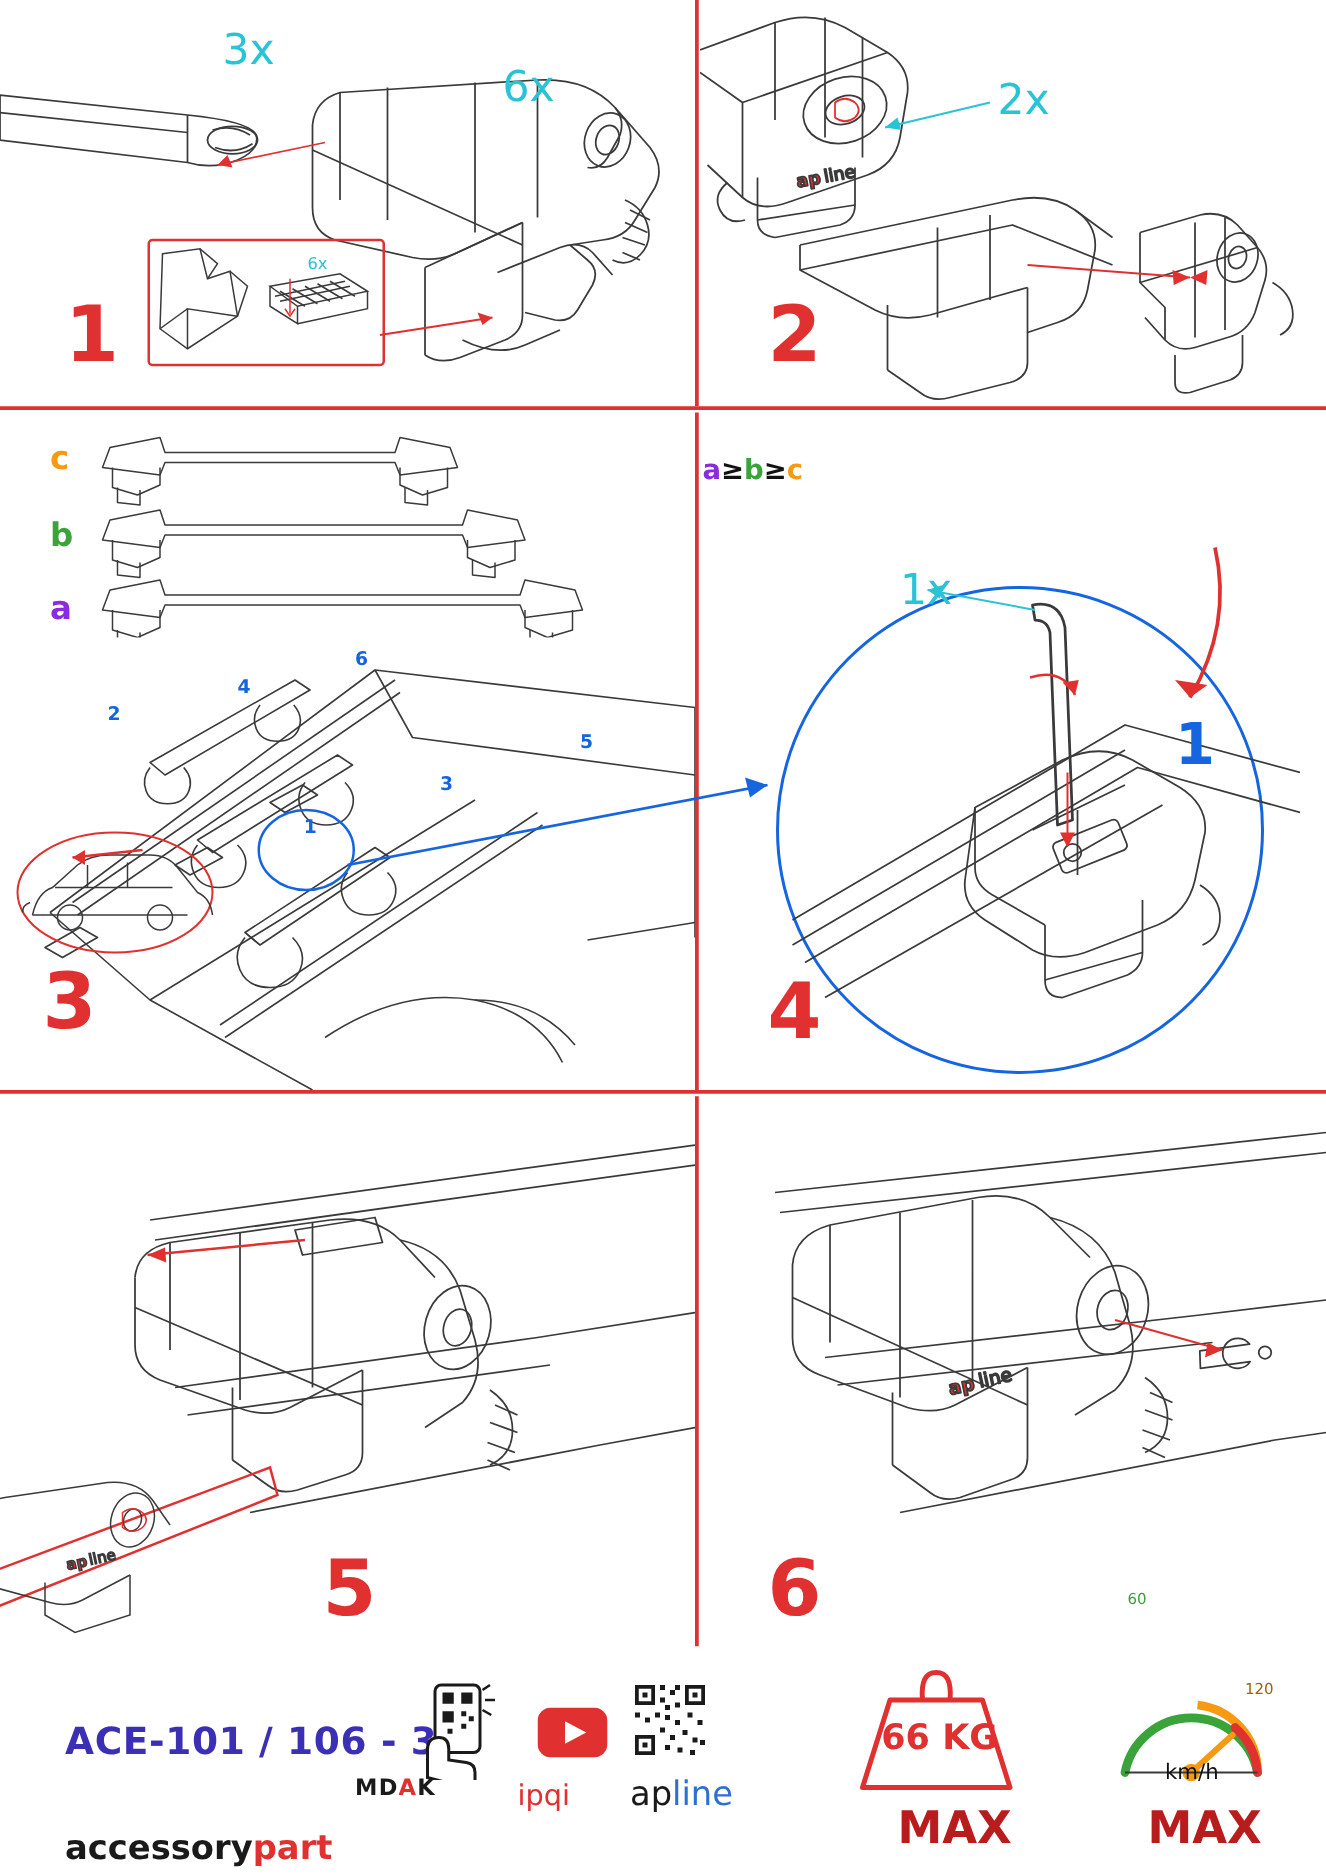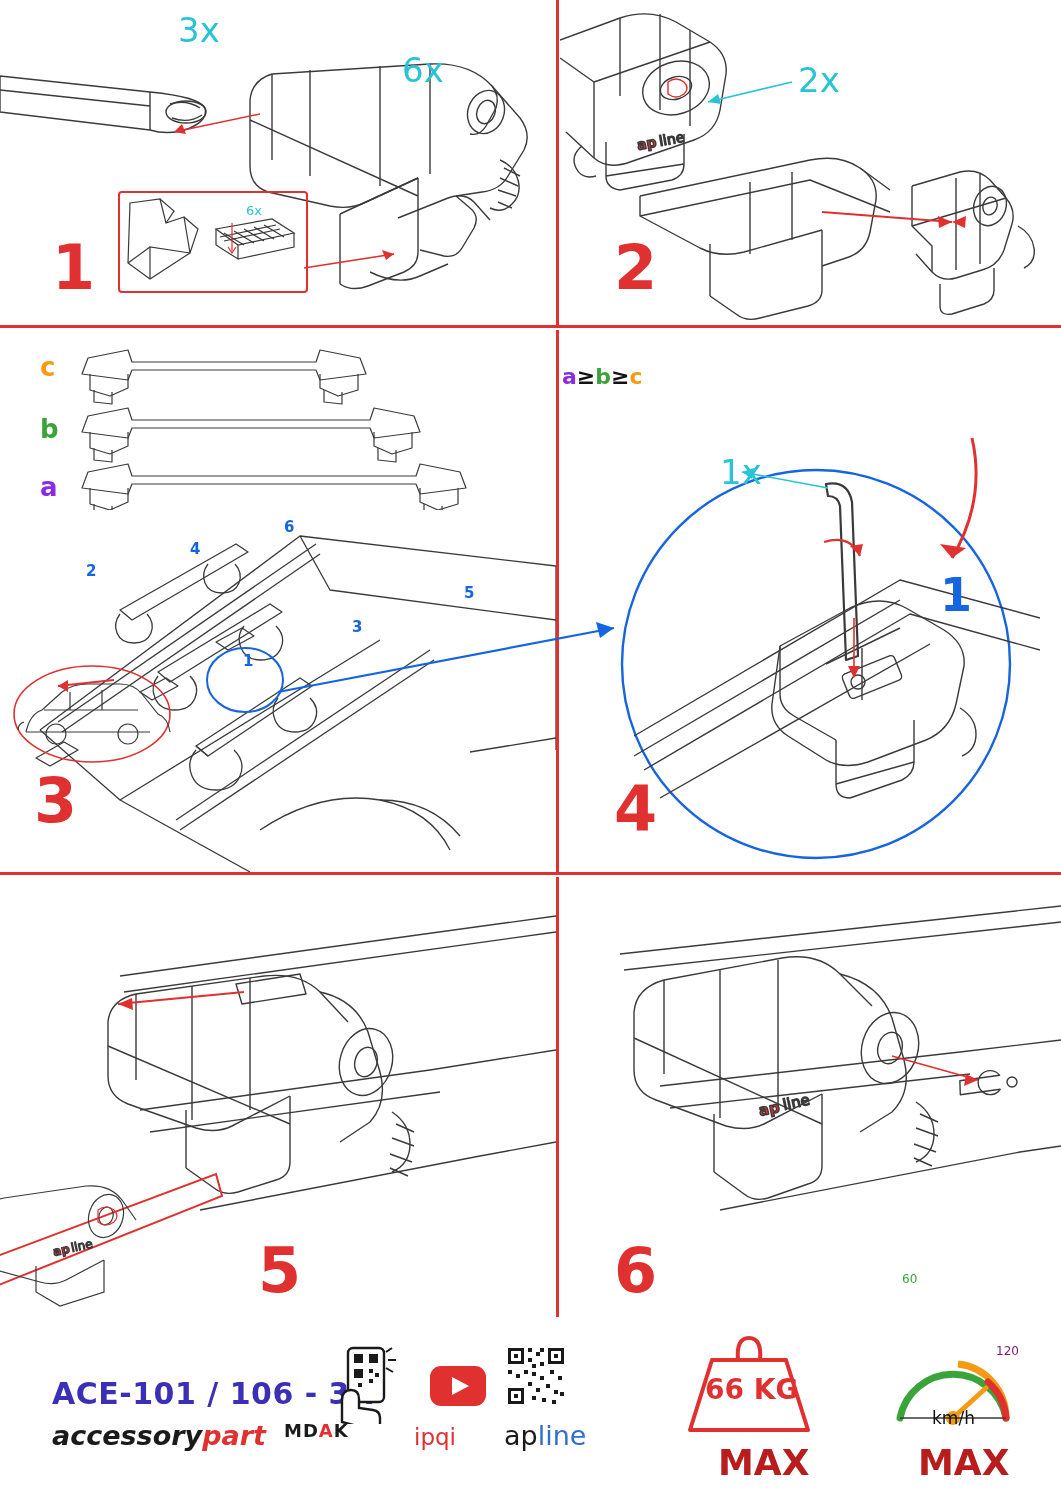--- a/index.html
+++ b/index.html
@@ -204,7 +204,7 @@
     <path d="M14 22 L26 24 L22 14 Z" fill="#e03030"></path>
   </svg>
 
-  <div class="qty" style="left:178px;top:10px;">3x</div>
+  <div class="qty" style="left:178px;top:20px;">3x</div>
   <div class="qty" style="left:402px;top:50px;">6x</div>
   <div class="stepnum" style="left:52px;top:237px;">1</div>
 

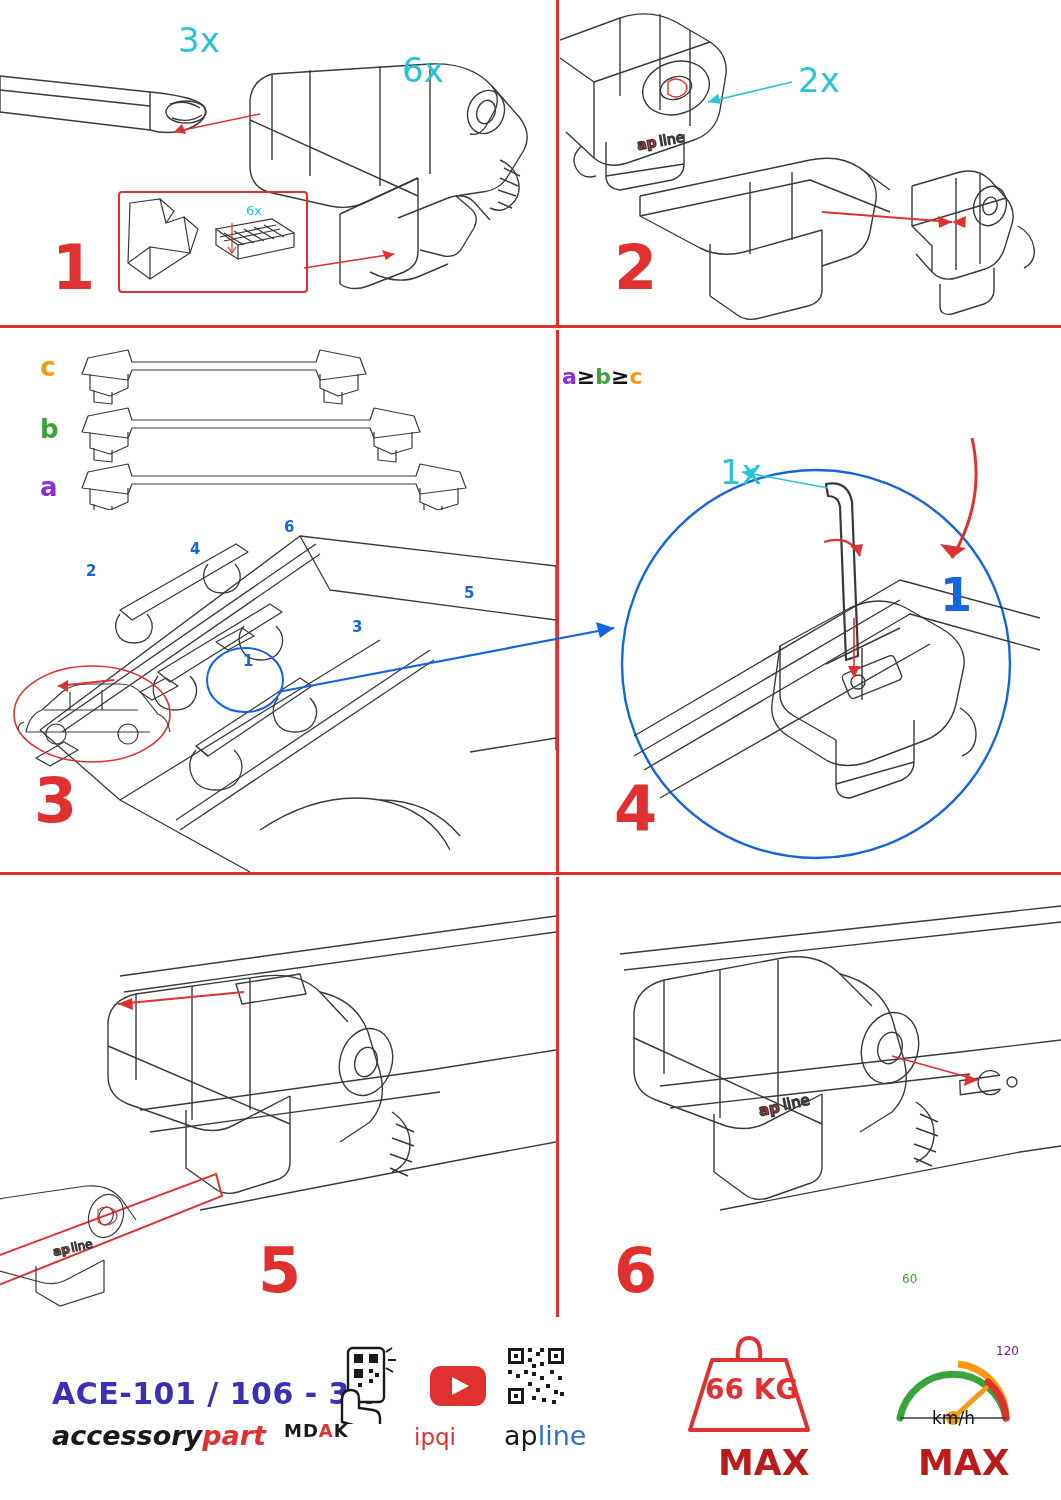--- a/index.html
+++ b/index.html
@@ -121,7 +121,7 @@
 
   .kmh{position:absolute;font-size:17px;color:#111;font-family:"DejaVu Sans", sans-serif;}
   .tick60{position:absolute;font-size:12px;color:#3aa33a;font-family:"DejaVu Sans", sans-serif;}
-  .tick120{position:absolute;font-size:12px;color:#701a75;font-family:"DejaVu Sans", sans-serif;}
+  .tick120{position:absolute;font-size:12px;color:#a16207;font-family:"DejaVu Sans", sans-serif;}
 
   .redbox{
     position:absolute;border:2px solid #e03030;border-radius:4px;

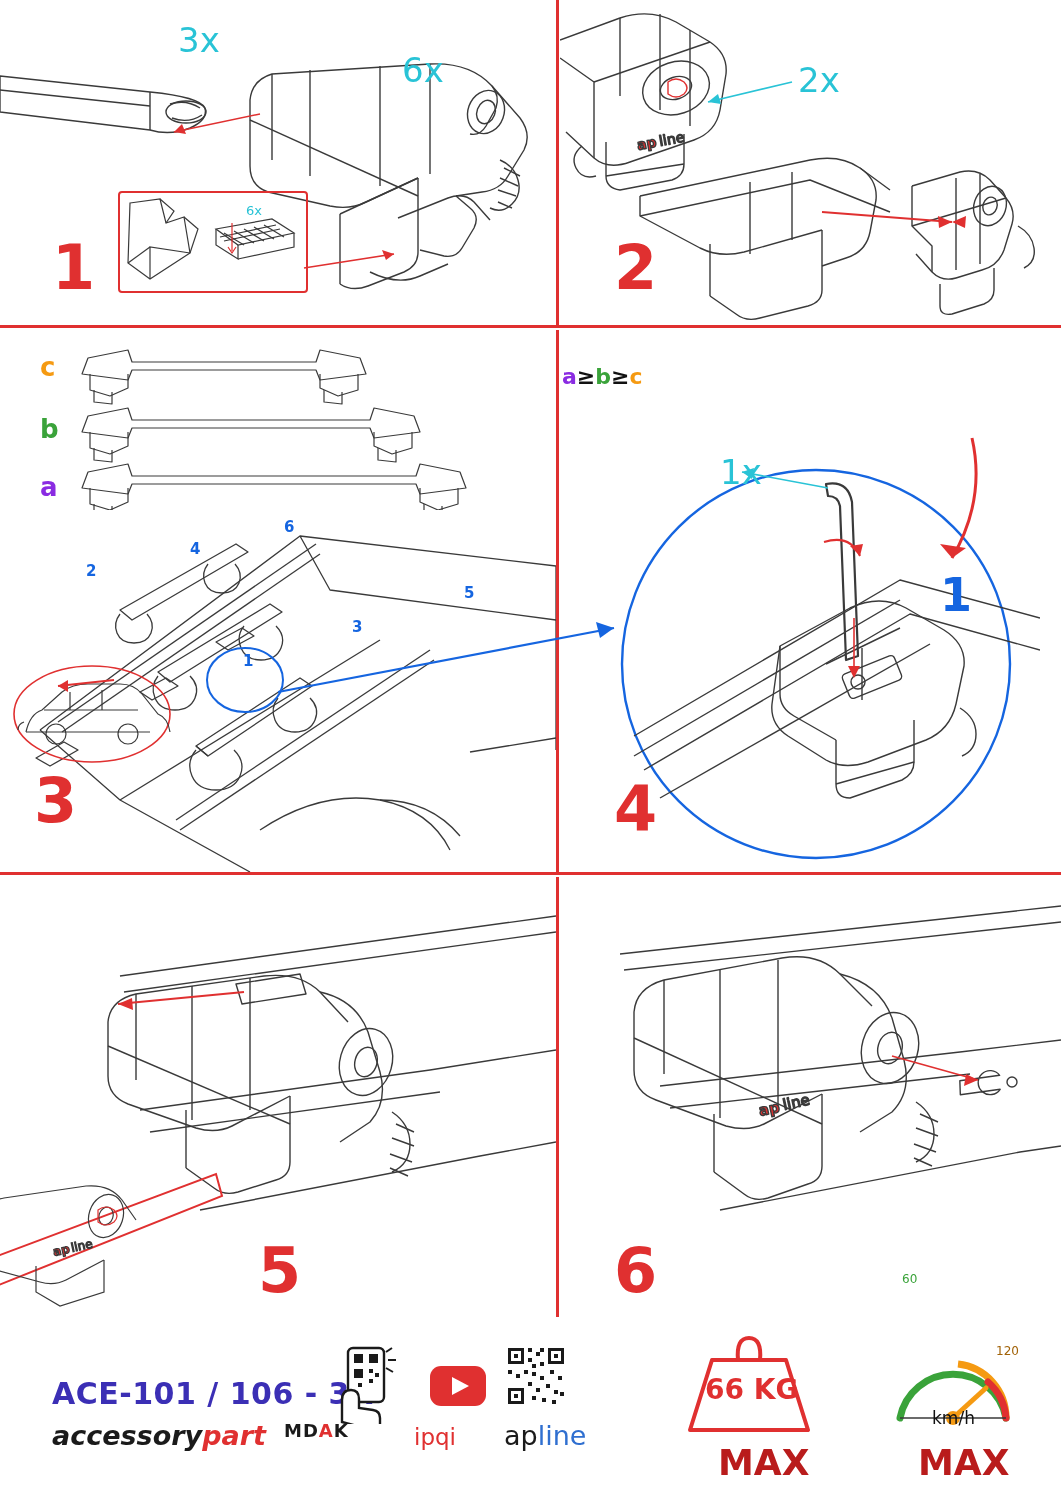--- a/index.html
+++ b/index.html
@@ -84,7 +84,7 @@
     font-family:"DejaVu Sans", sans-serif;
     letter-spacing:0.5px;
   }
-  .brandrow{position:absolute;left:52px;top:1420px;font-style:italic;}
+  .brandrow{position:absolute;left:52px;top:1463px;}
   .brand-accessory{
     color:#1a1a1a;font-size:27px;font-weight:700;
     font-family:"DejaVu Sans", sans-serif;

